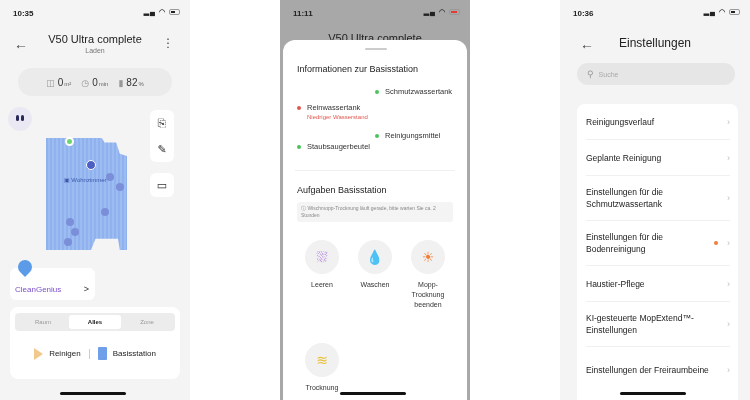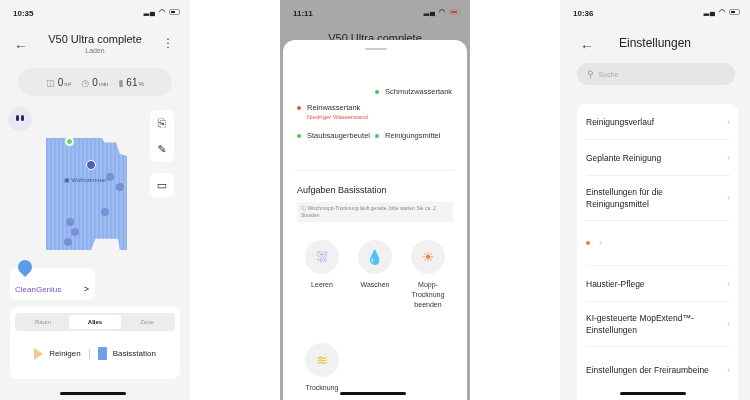--- a/index.html
+++ b/index.html
@@ -145,6 +145,7 @@
   <div class="p2-behind">V50 Ultra complete</div>
   <div class="sheet">
     <div class="grabber"></div>
+    <h3 style="top:24px">Informationen zur Basisstation</h3>
     <div class="info-grid">
       <div class="info-item" style="left:0;top:16px">
         <span class="d" style="background:#e0574f"></span>

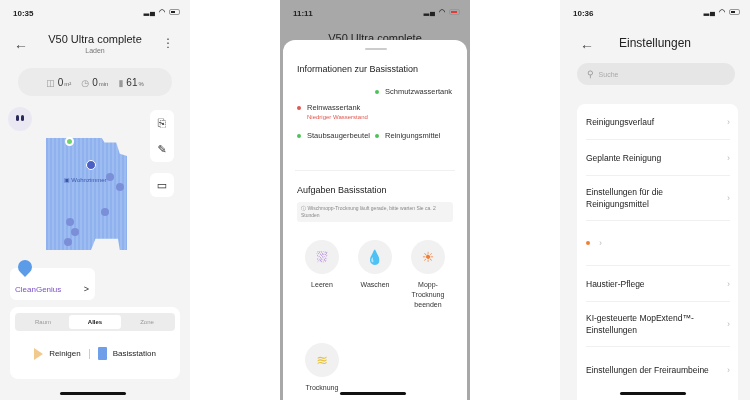--- a/index.html
+++ b/index.html
@@ -94,7 +94,7 @@
   <div class="stats">
     <span><span class="ic">◫</span><span>0</span><small>m²</small></span>
     <span><span class="ic">◷</span><span>0</span><small>min</small></span>
-    <span><span class="ic">▮</span><span>61</span><small>%</small></span>
+    <span><span class="ic">▮</span><span>82</span><small>%</small></span>
   </div>
   <div class="face"></div>
 

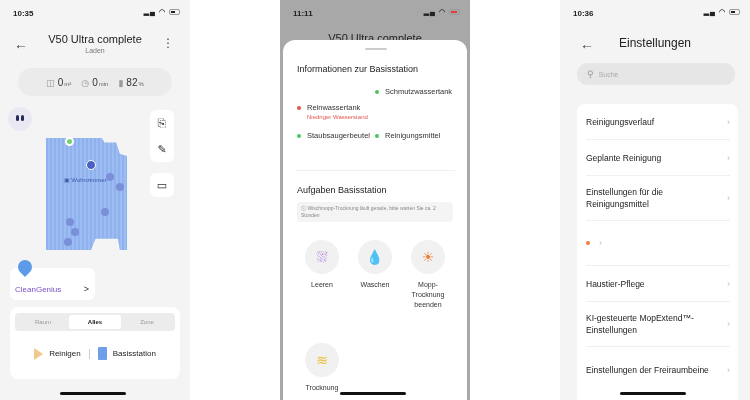--- a/index.html
+++ b/index.html
@@ -156,7 +156,7 @@
         <span class="d" style="background:#4cc35a"></span>
         <div>Schmutzwassertank</div>
       </div>
-      <div class="info-item" style="left:0;top:44px">
+      <div class="info-item" style="left:0;top:55px">
         <span class="d" style="background:#4cc35a"></span>
         <div>Staubsaugerbeutel</div>
       </div>

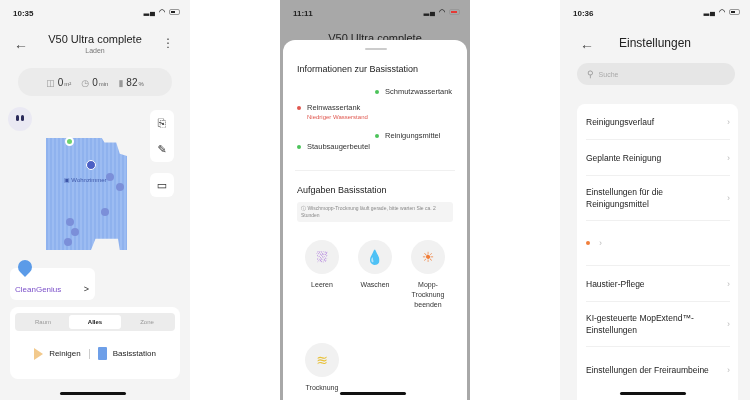--- a/index.html
+++ b/index.html
@@ -209,7 +209,7 @@
         <span class="chev">›</span>
       </div>
     <div class="srow" style="top:72px;height:45px">
-        <span class="lbl">Einstellungen für die Reinigungsmittel</span>
+        <span class="lbl">Einstellungen für die Schmutzwassertank</span>
         <span class="chev">›</span>
       </div>
     <div class="srow" style="top:117px;height:45px">

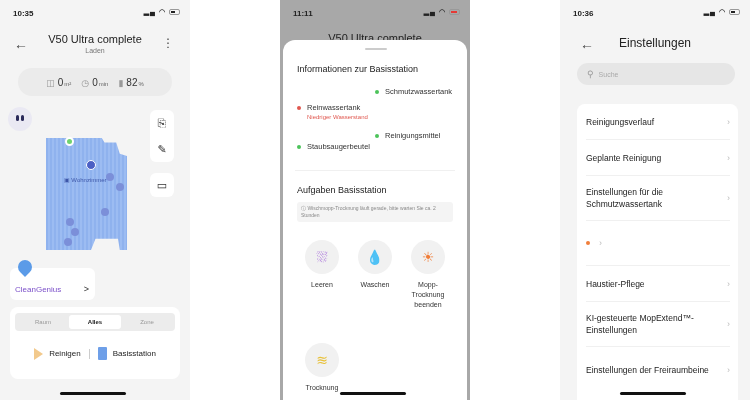--- a/index.html
+++ b/index.html
@@ -213,6 +213,7 @@
         <span class="chev">›</span>
       </div>
     <div class="srow" style="top:117px;height:45px">
+        <span class="lbl">Einstellungen für die Bodenreinigung</span>
         <span class="odot"></span>
         <span class="chev">›</span>
       </div>

